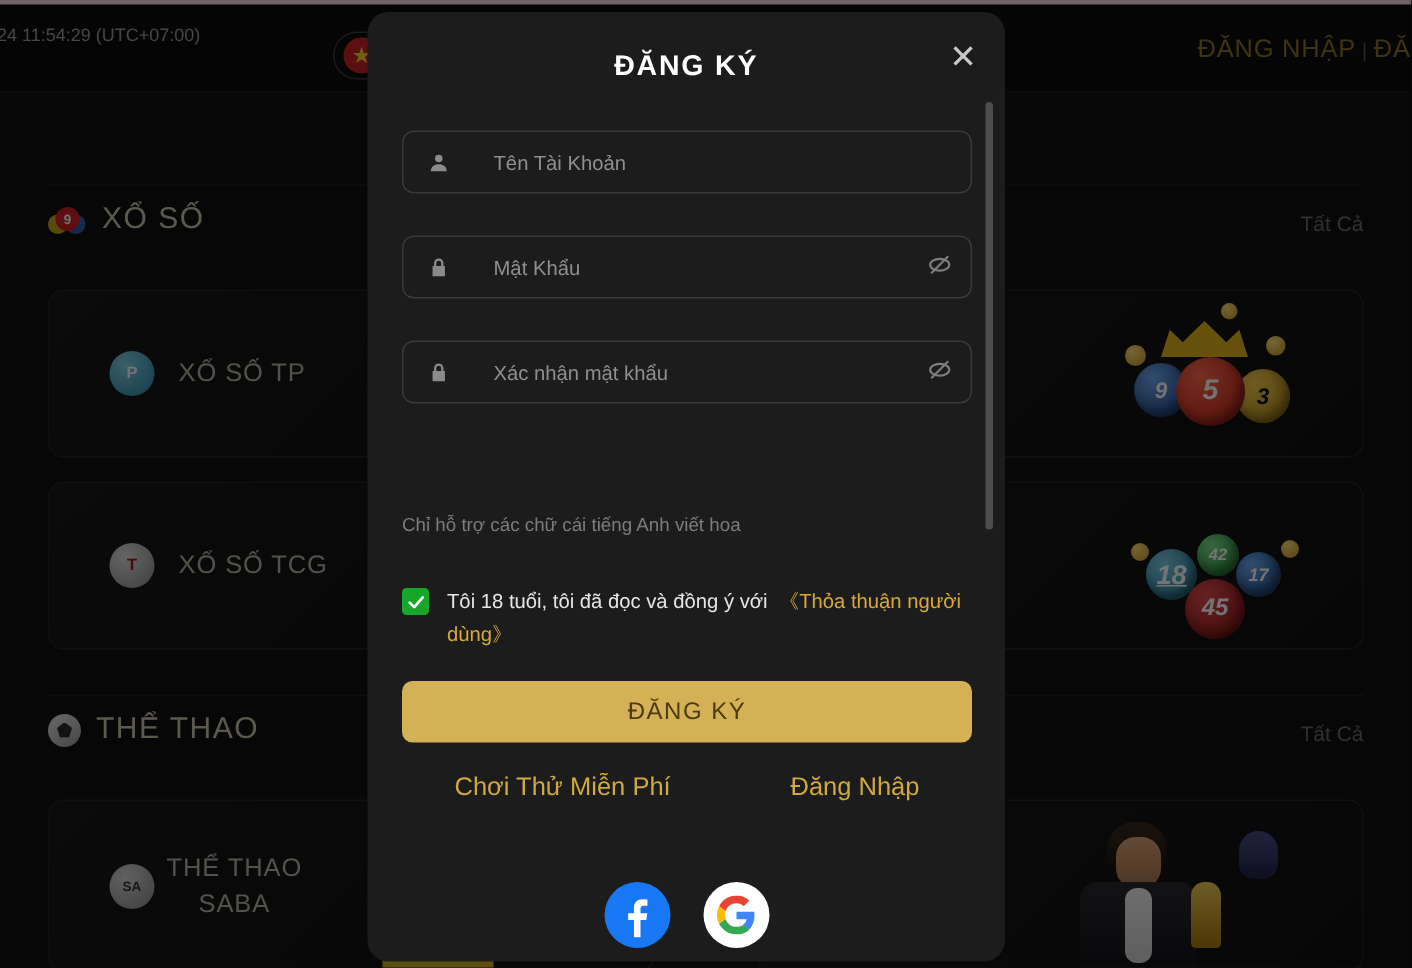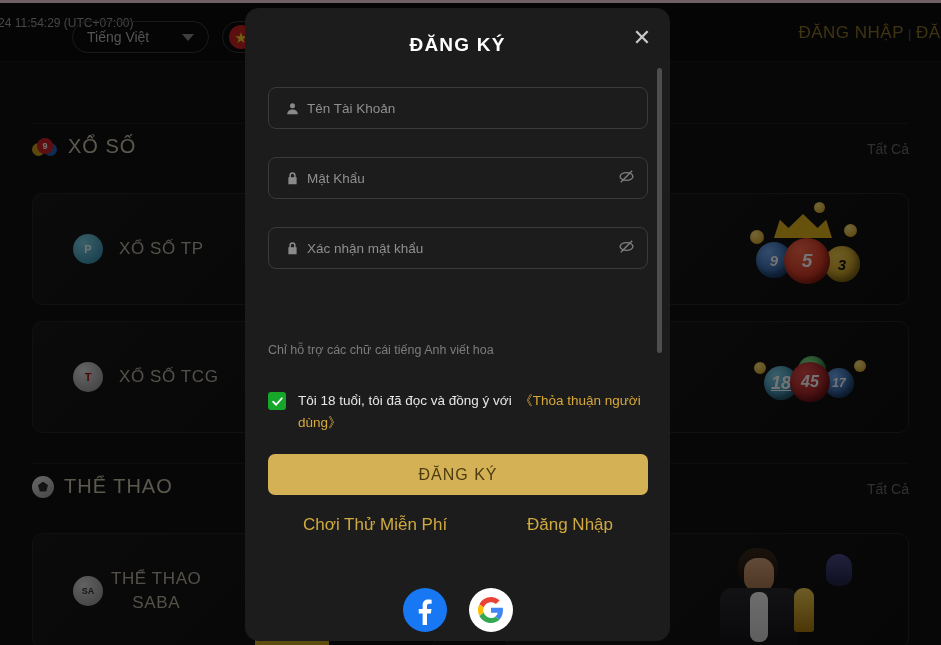--- a/index.html
+++ b/index.html
@@ -127,10 +127,6 @@
       <div class="clock">1/24 11:54:29
 (UTC+07:00)</div>
 
-      <div class="lang-pill">
-        <span class="lbl">Tiếng Việt</span>
-        <span class="caret"></span>
-      </div>
 
       <div class="flag-pill">
         <span class="flag">★</span>

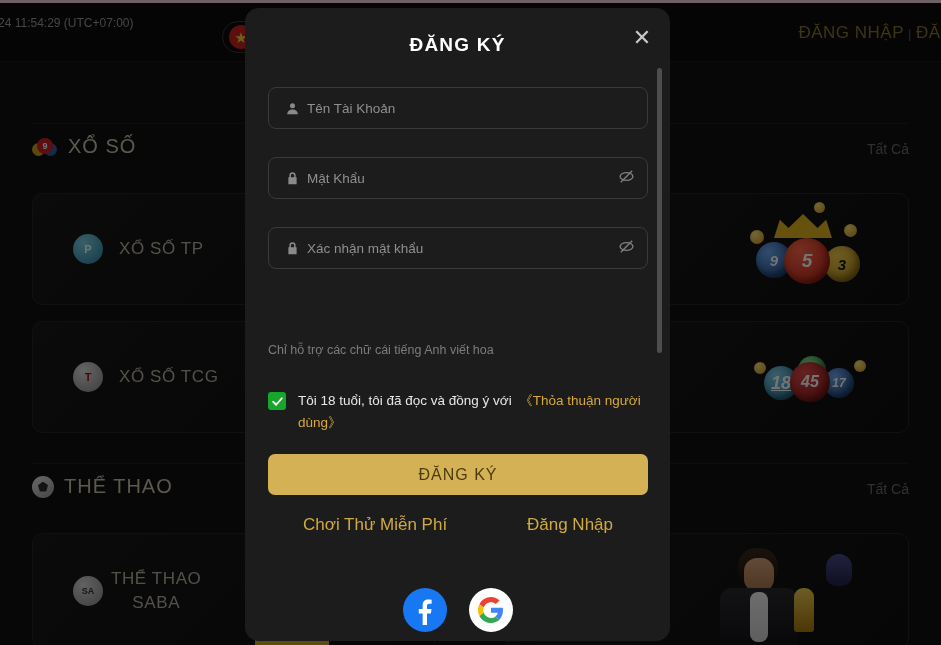--- a/index.html
+++ b/index.html
@@ -83,7 +83,7 @@
   .field { position:absolute; left:23px; width:380px; height:42px; border:1px solid #3a3a3a;
            border-radius:8px; display:flex; align-items:center; padding:0 12px; background:transparent; }
   .field .ico { width:22px; display:flex; justify-content:center; color:#8a8a8a; }
-  .field .ph  { margin-left:4px; color:#8f8f8f; font-size:13.5px; }
+  .field .ph  { margin-left:26px; color:#8f8f8f; font-size:13.5px; }
   .field .eye { margin-left:auto; color:#7e7e7e; font-size:15px; cursor:pointer; }
 
   .hint { position:absolute; left:23px; top:275px; color:#7c7c7c; font-size:12.5px; }

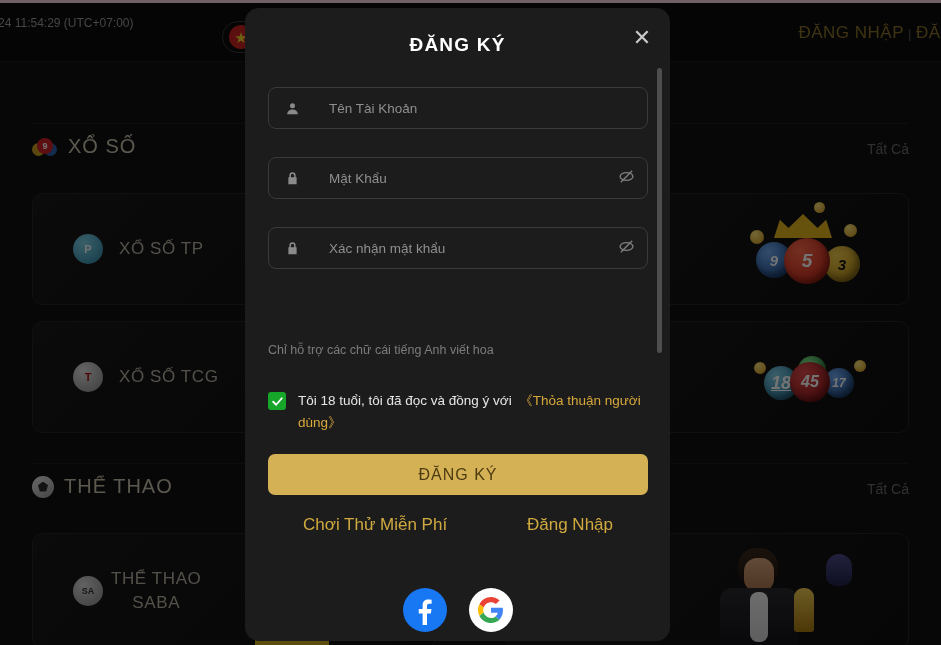--- a/index.html
+++ b/index.html
@@ -201,7 +201,7 @@
         <i class="lb" style="width:34px;height:34px;left:62px;top:44px;background:radial-gradient(circle at 35% 28%,#7fd0e8,#1c6f96);color:#fff;font-size:18px;text-decoration:underline;">18</i>
         <i class="lb" style="width:28px;height:28px;left:96px;top:34px;background:radial-gradient(circle at 35% 28%,#7fe08a,#1e8a34);color:#fff;font-size:11px;">42</i>
         <i class="lb" style="width:30px;height:30px;left:122px;top:46px;background:radial-gradient(circle at 35% 28%,#6fa8f0,#12407f);color:#fff;font-size:12px;">17</i>
-        <i class="lb" style="width:40px;height:40px;left:88px;top:40px;background:radial-gradient(circle at 35% 28%,#e04a4a,#8a0f12);color:#fff;font-size:16px;">45</i>
+        <i class="lb" style="width:40px;height:40px;left:88px;top:64px;background:radial-gradient(circle at 35% 28%,#e04a4a,#8a0f12);color:#fff;font-size:16px;">45</i>
       </span>
     </div>
 

